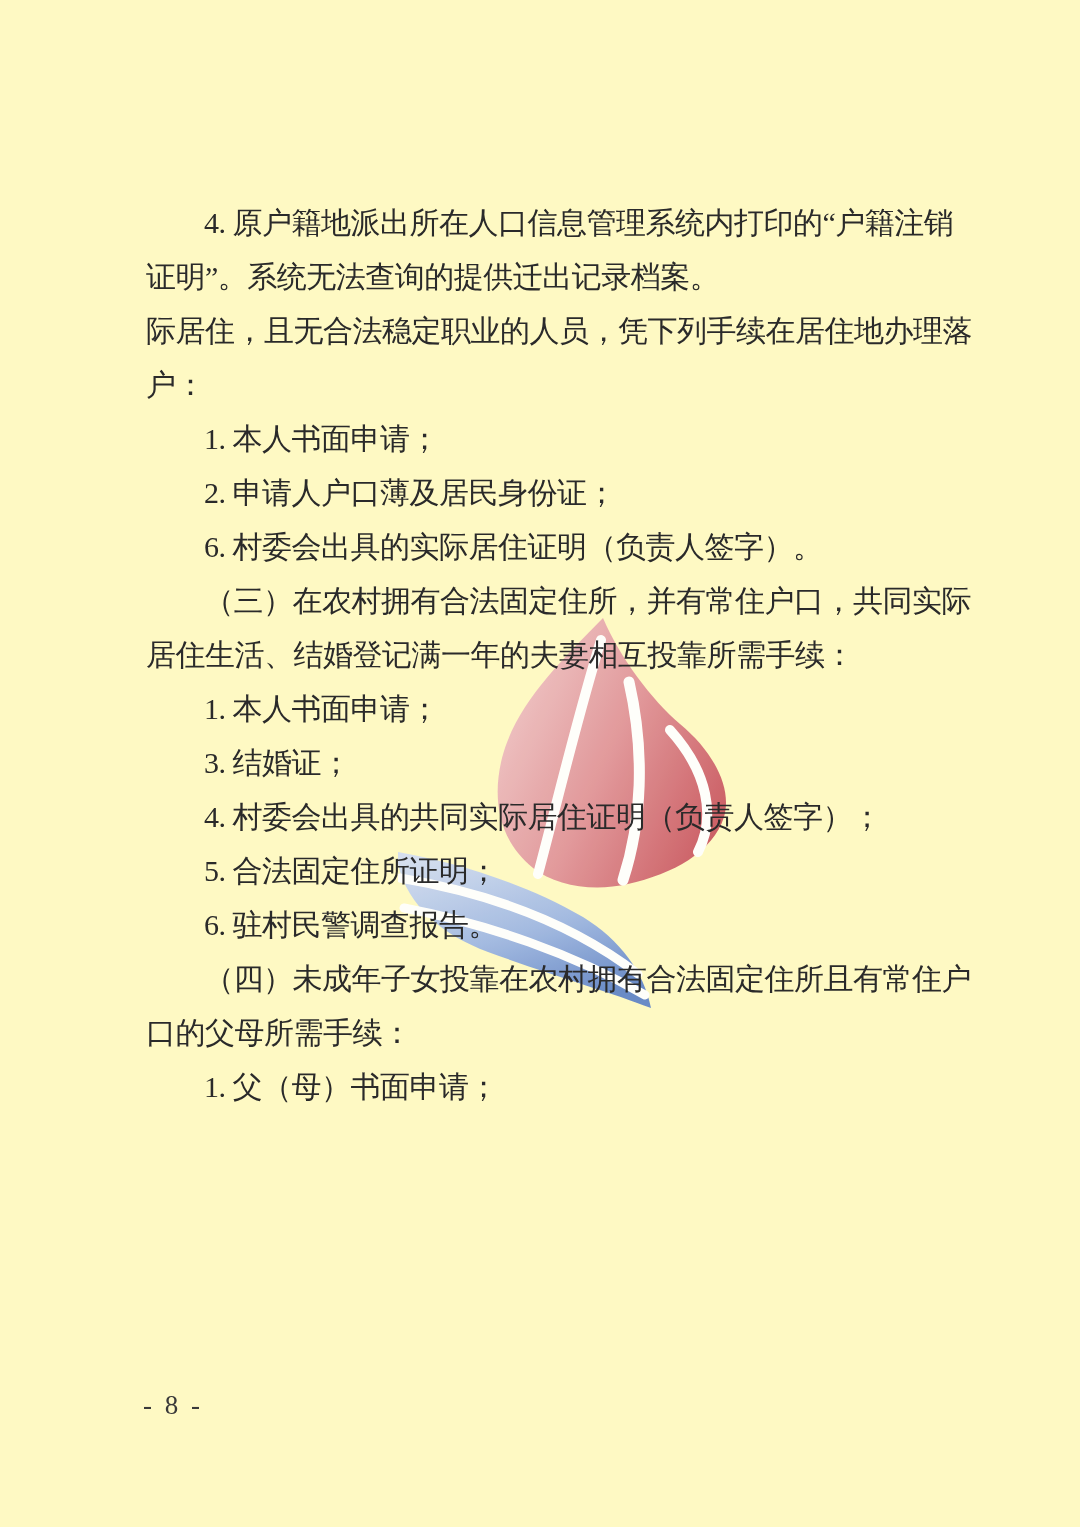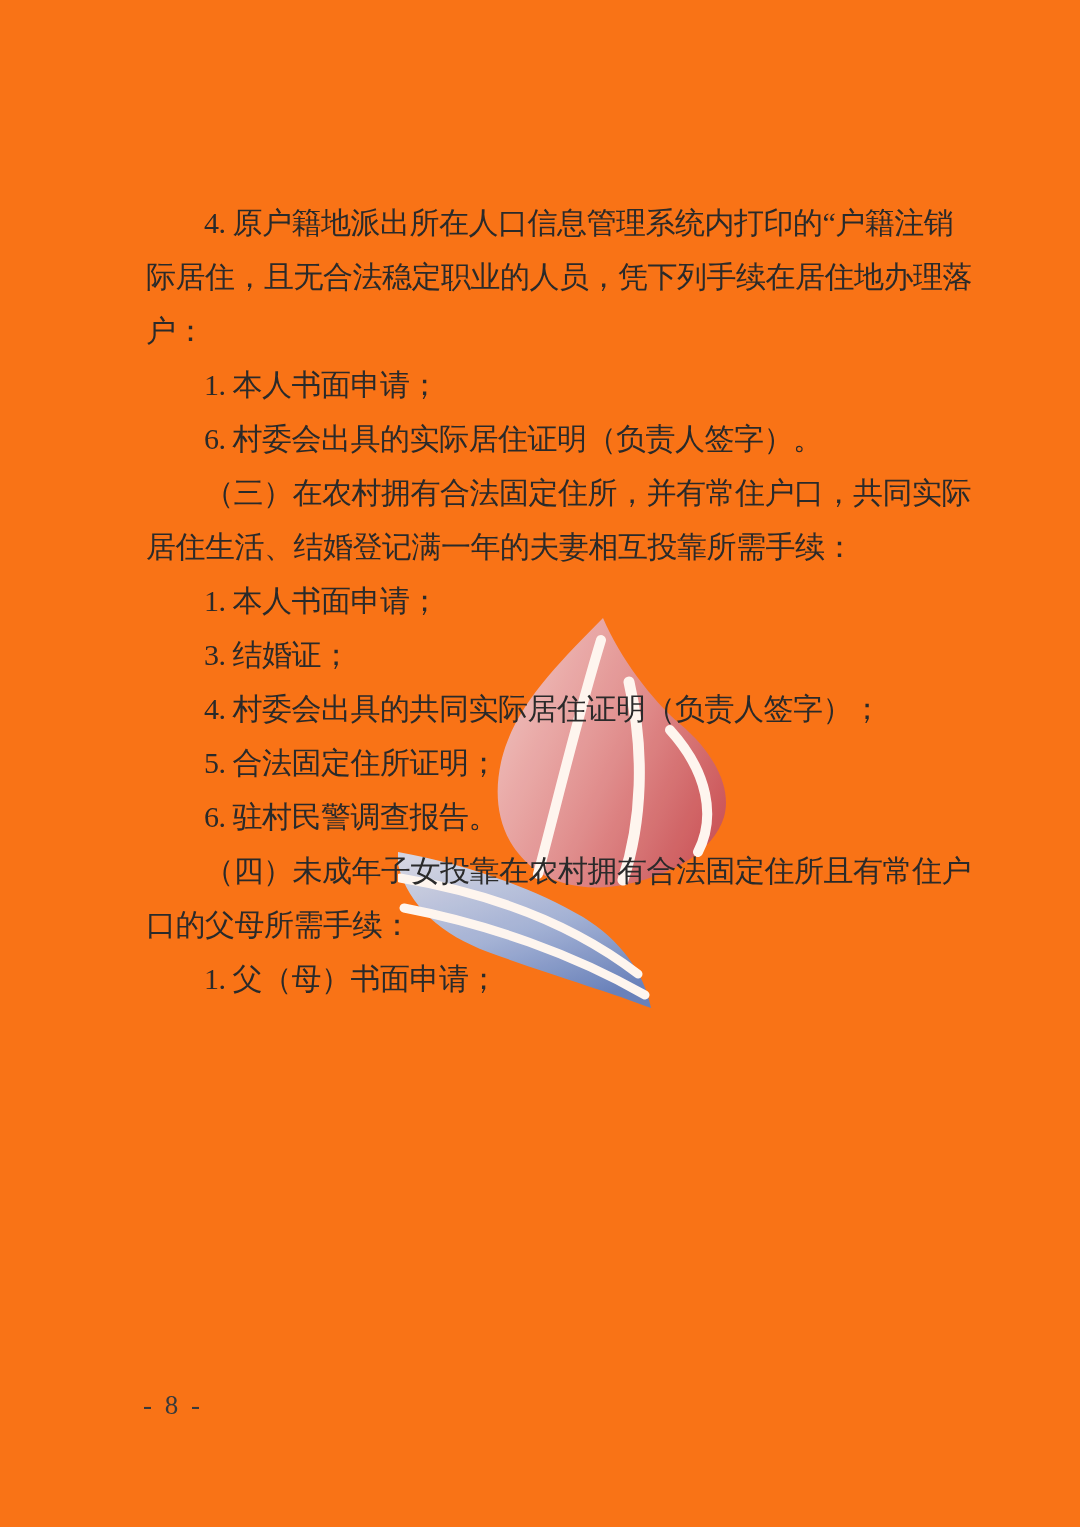--- a/index.html
+++ b/index.html
@@ -7,7 +7,7 @@
     position:relative;
     width:1080px;height:1527px;
     margin:0 auto;
-    background:#f97316;
+    background:#fef9c3;
     overflow:hidden;
     font-family:"Liberation Serif","DejaVu Serif",serif;
   }

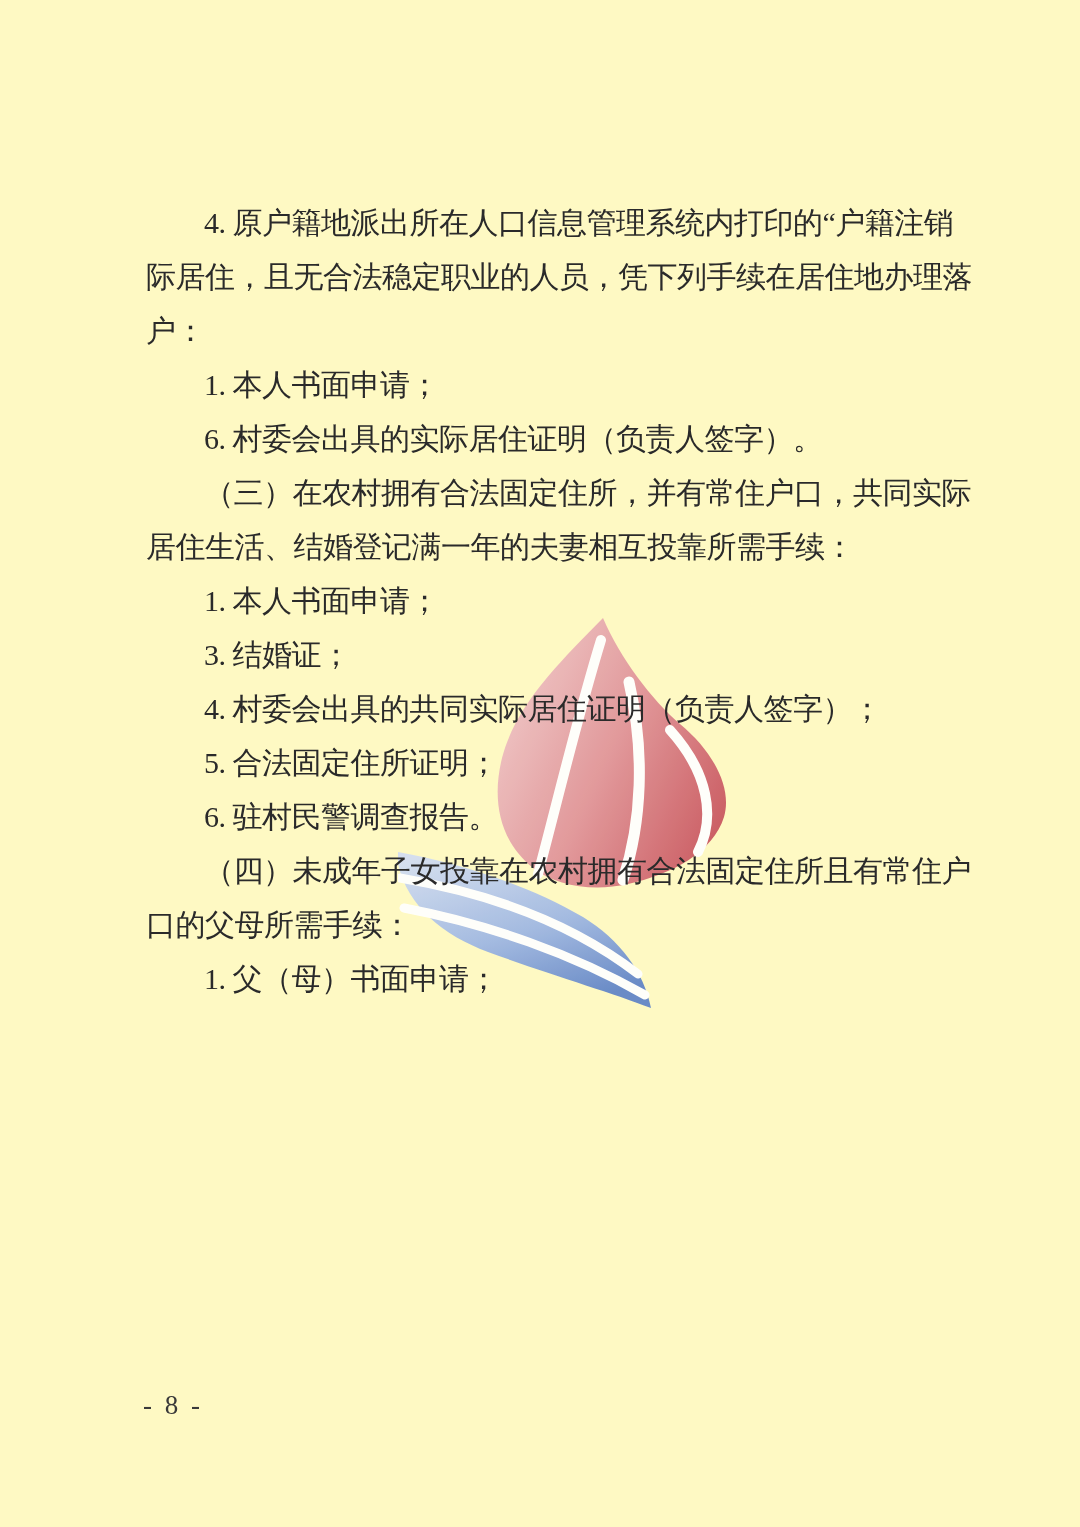--- a/index.html
+++ b/index.html
@@ -79,6 +79,7 @@
 
   <div class="content" id="lines">
       <div class="line indent">4. 原户籍地派出所在人口信息管理系统内打印的“户籍注销</div>
+      <div class="line">证明”。系统无法查询的提供迁出记录档案。</div>
       <div class="line">际居住，且无合法稳定职业的人员，凭下列手续在居住地办理落</div>
       <div class="line">户：</div>
       <div class="line indent">1. 本人书面申请；</div>

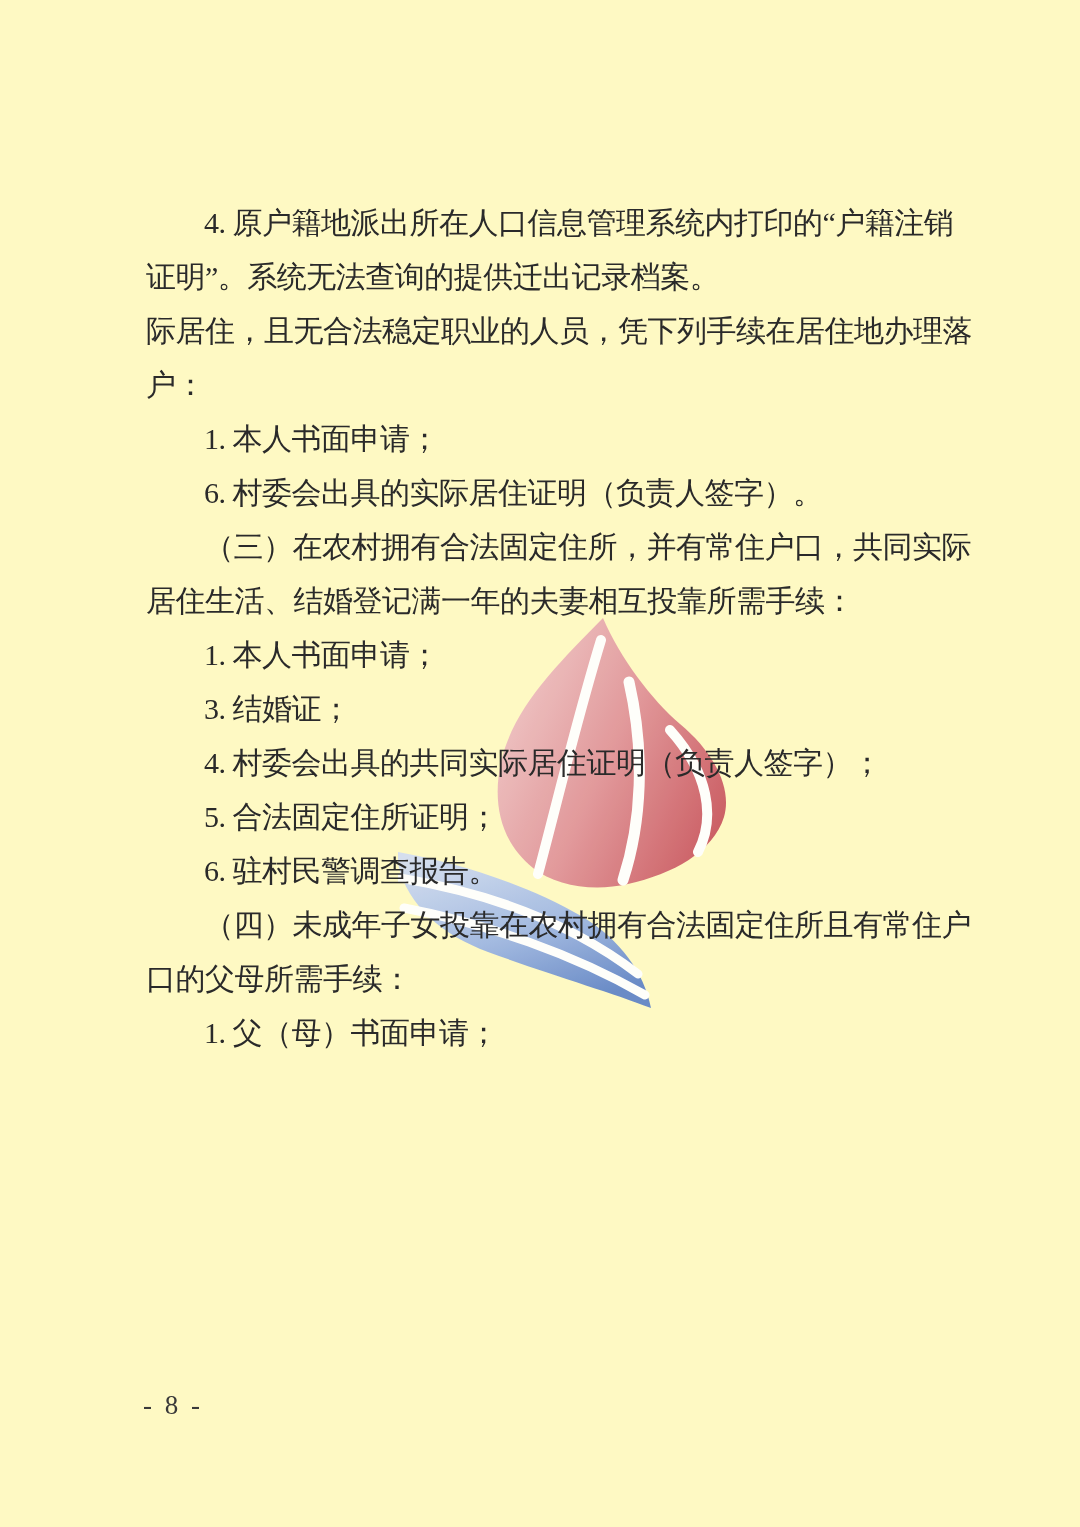--- a/index.html
+++ b/index.html
@@ -83,6 +83,7 @@
       <div class="line">际居住，且无合法稳定职业的人员，凭下列手续在居住地办理落</div>
       <div class="line">户：</div>
       <div class="line indent">1. 本人书面申请；</div>
+      <div class="line indent">2. 申请人户口薄及居民身份证；</div>
       <div class="line indent">6. 村委会出具的实际居住证明（负责人签字）。</div>
       <div class="line indent">（三）在农村拥有合法固定住所，并有常住户口，共同实际</div>
       <div class="line">居住生活、结婚登记满一年的夫妻相互投靠所需手续：</div>

